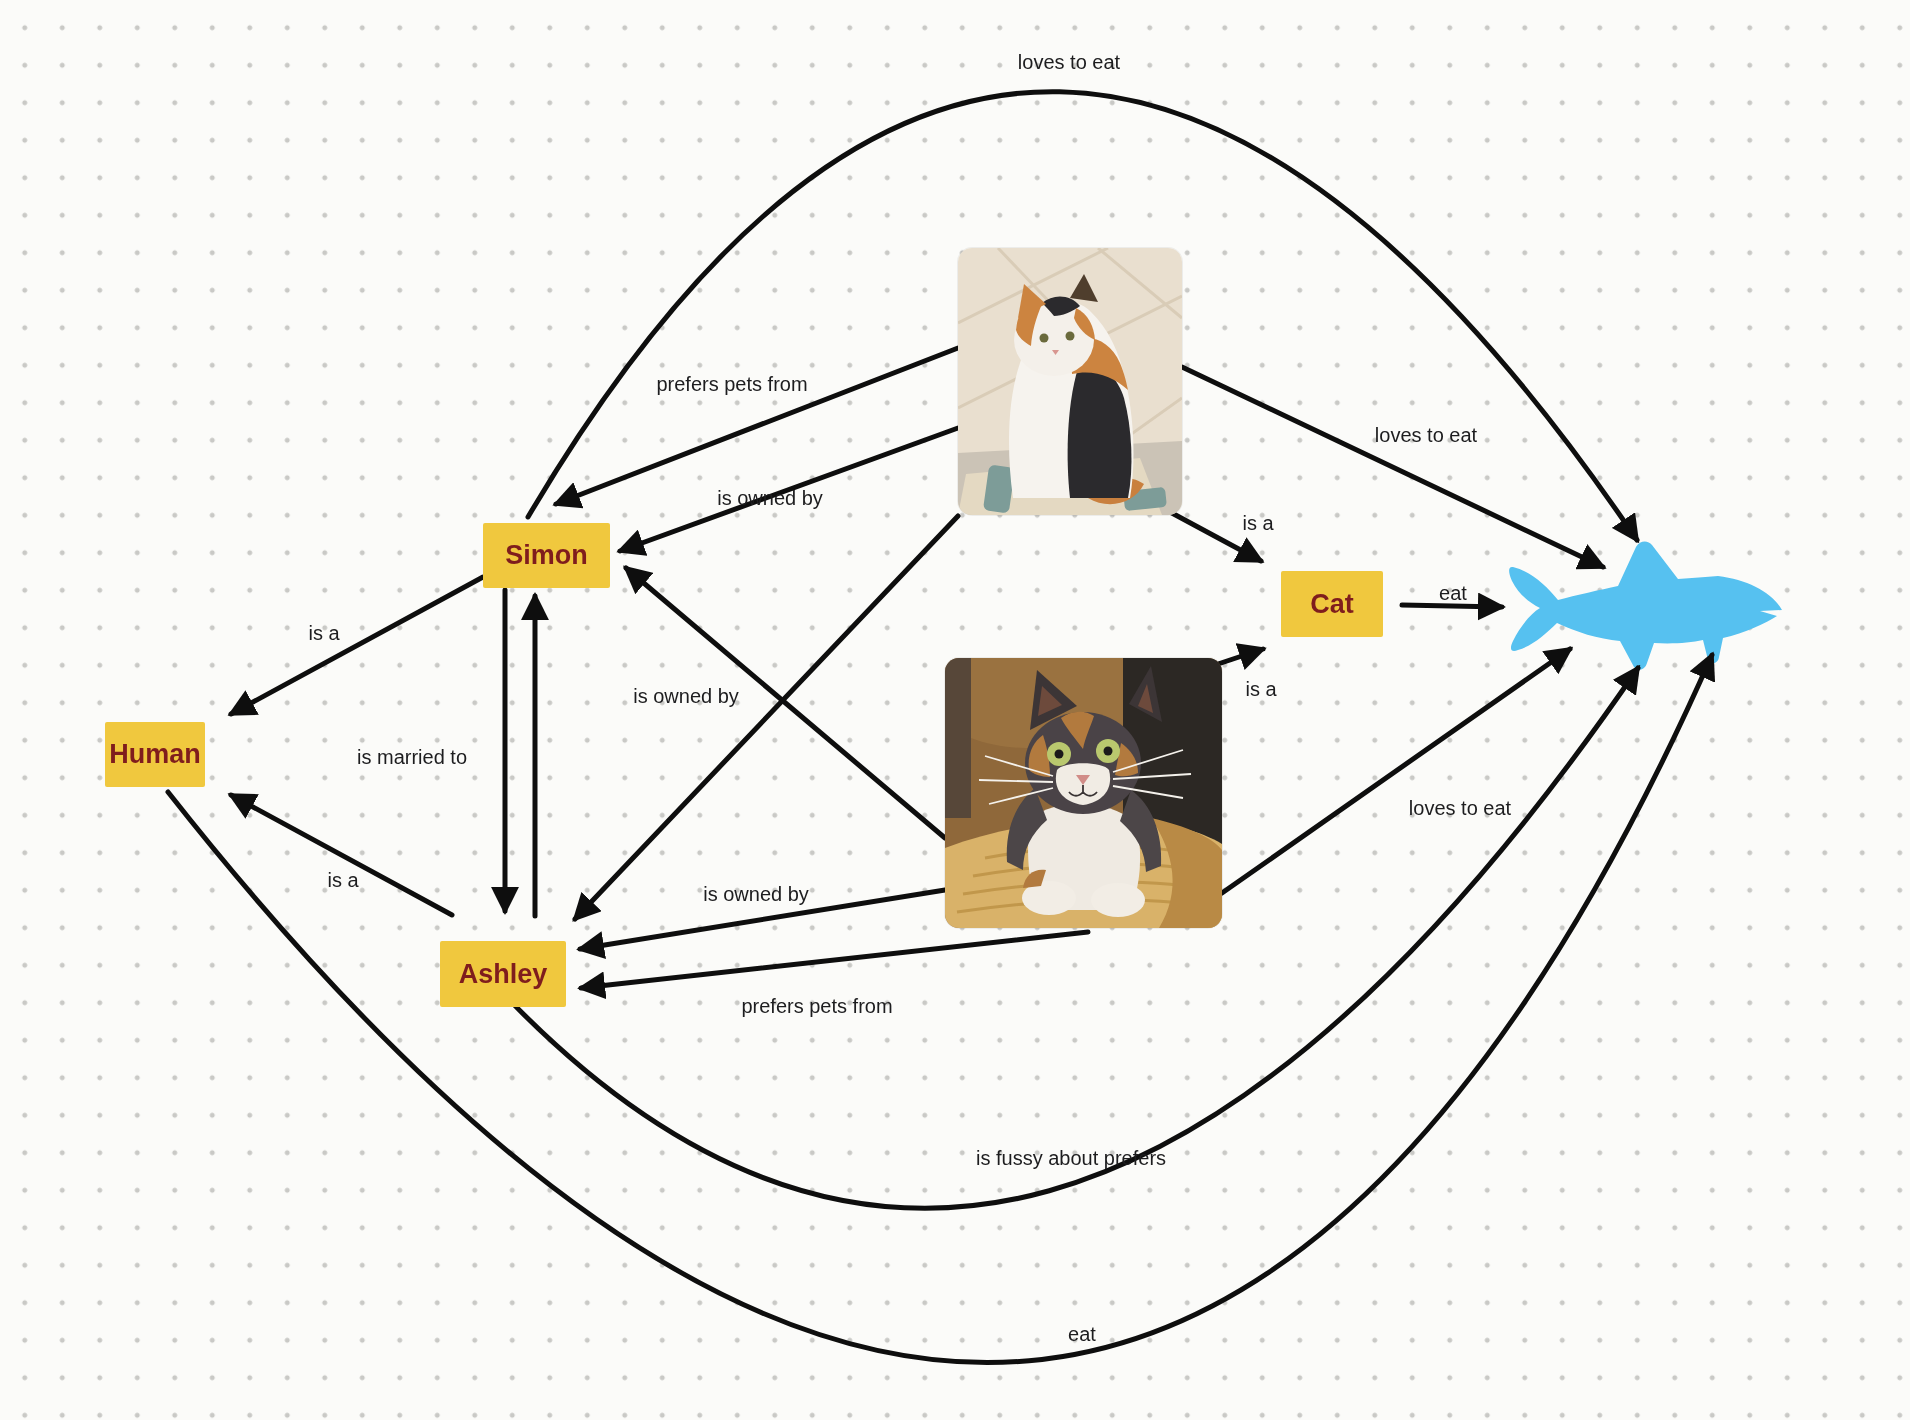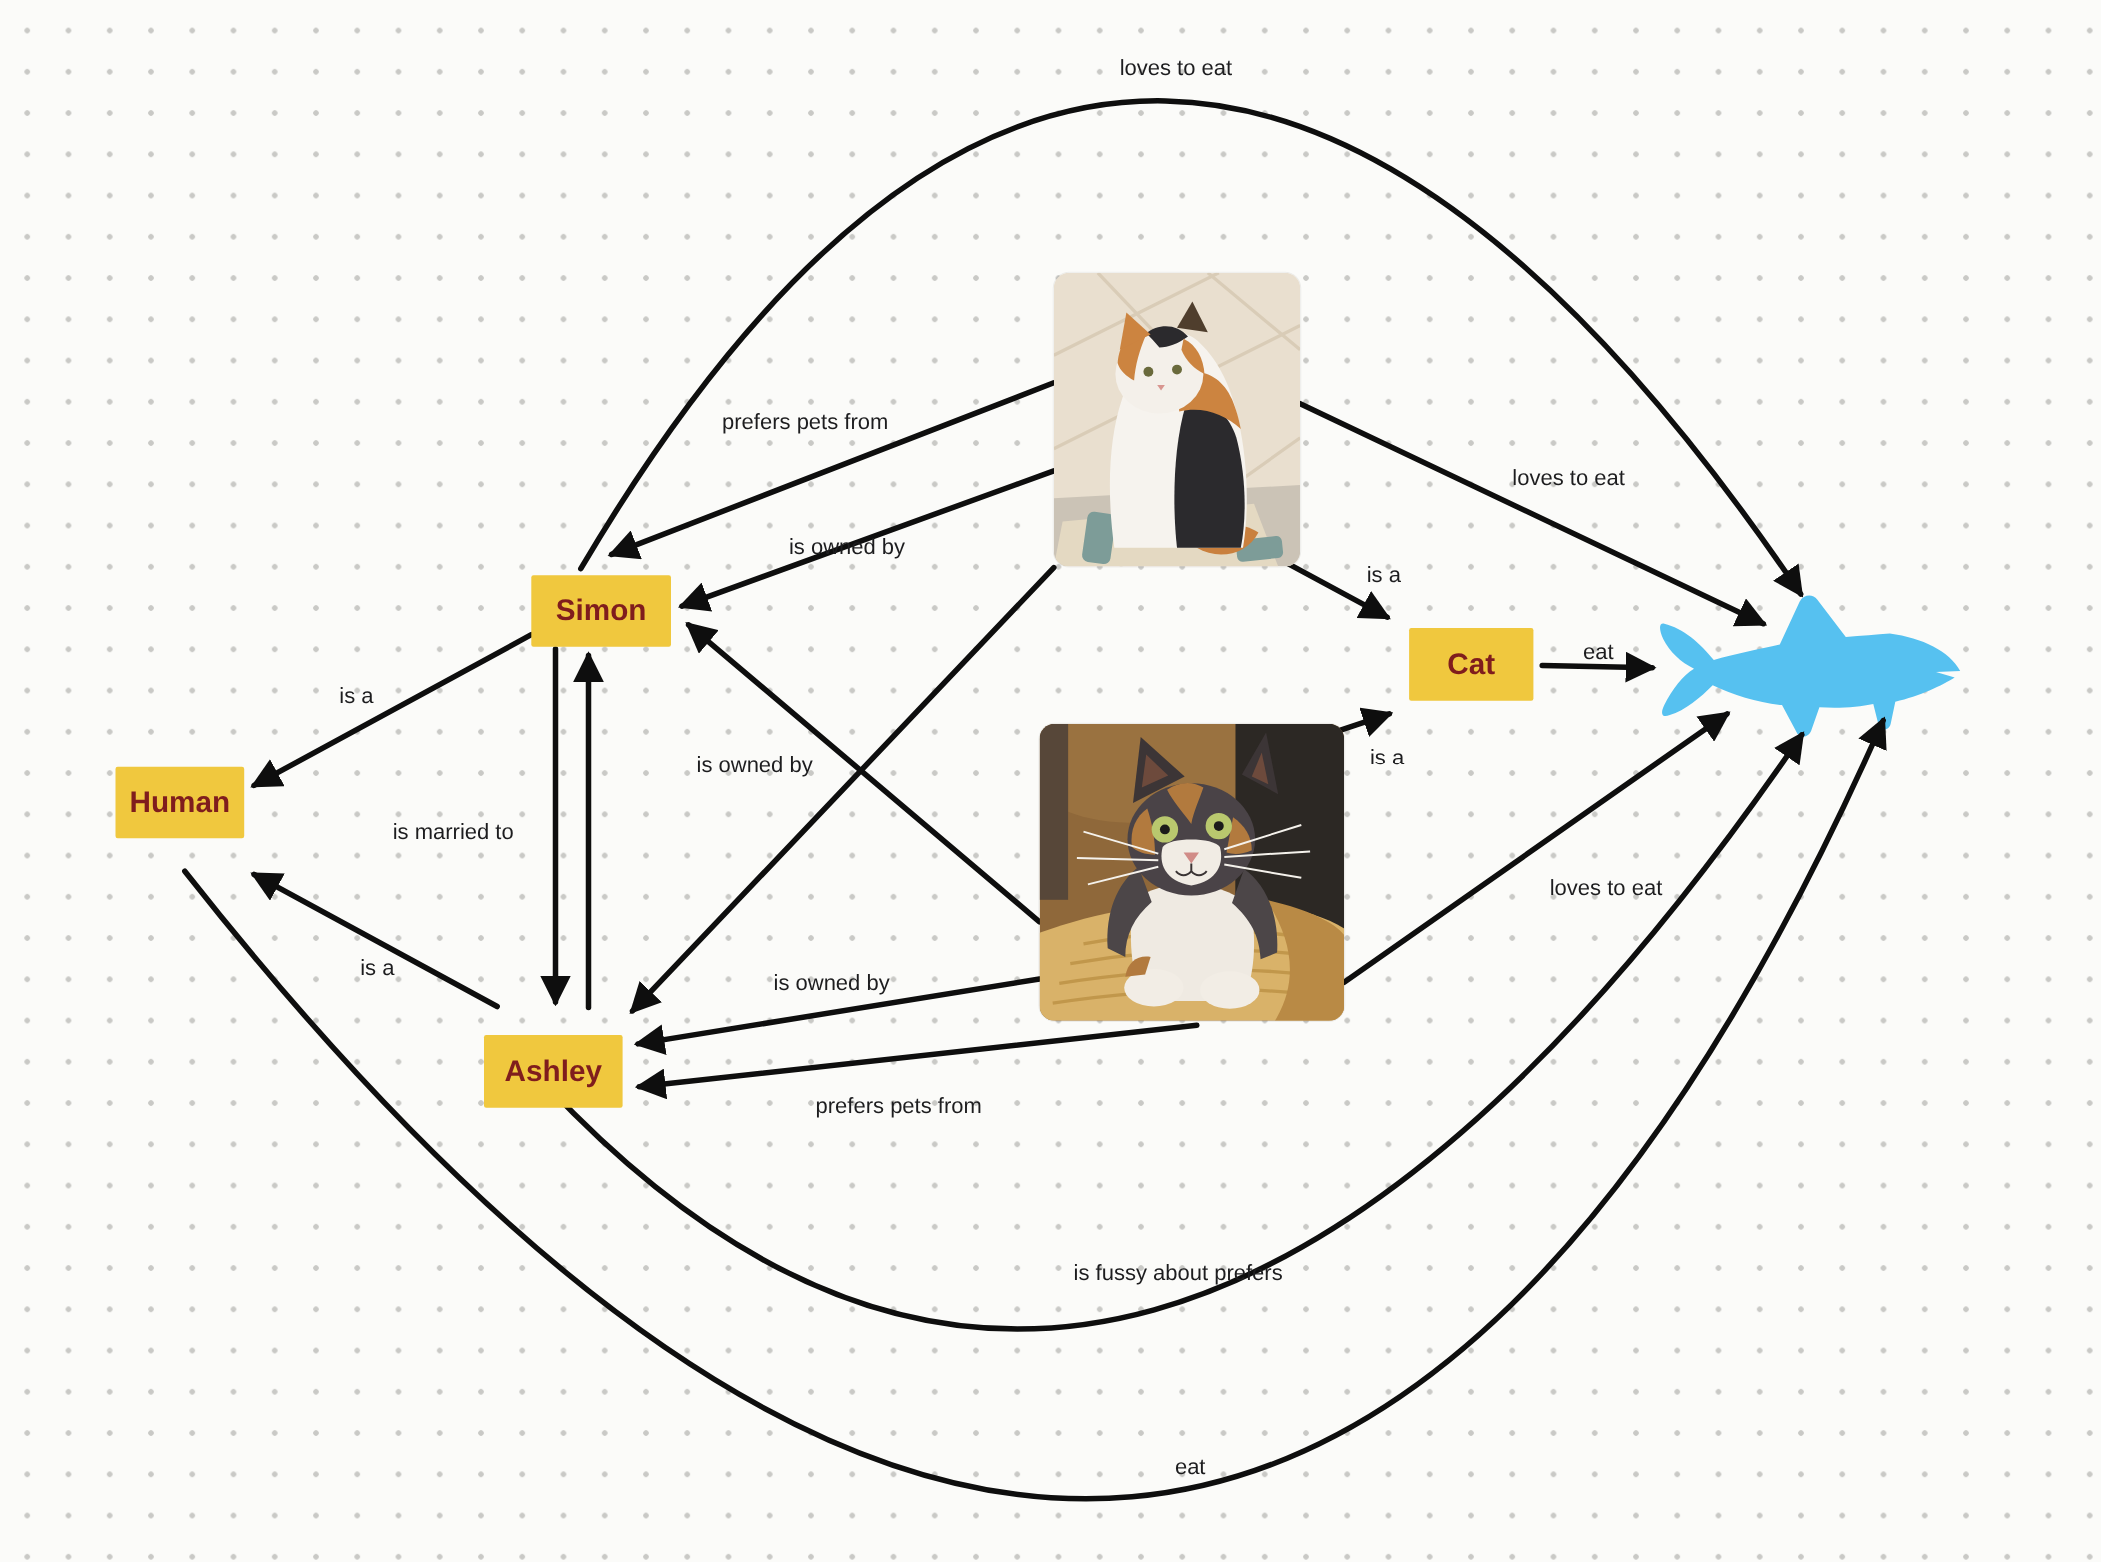--- a/index.html
+++ b/index.html
@@ -186,7 +186,7 @@
   <div class="node" style="left:483px;top:523px;width:127px;height:65px">Simon</div>
   <div class="node" style="left:105px;top:697px;width:117px;height:65px">Human</div>
   <div class="node" style="left:440px;top:941px;width:126px;height:66px">Ashley</div>
-  <div class="node" style="left:1281px;top:571px;width:113px;height:66px">Cat</div>
+  <div class="node" style="left:1281px;top:571px;width:102px;height:66px">Cat</div>
 
   <div class="elabel" style="left:1069px;top:62px">loves to eat</div>
   <div class="elabel" style="left:732px;top:384px">prefers pets from</div>

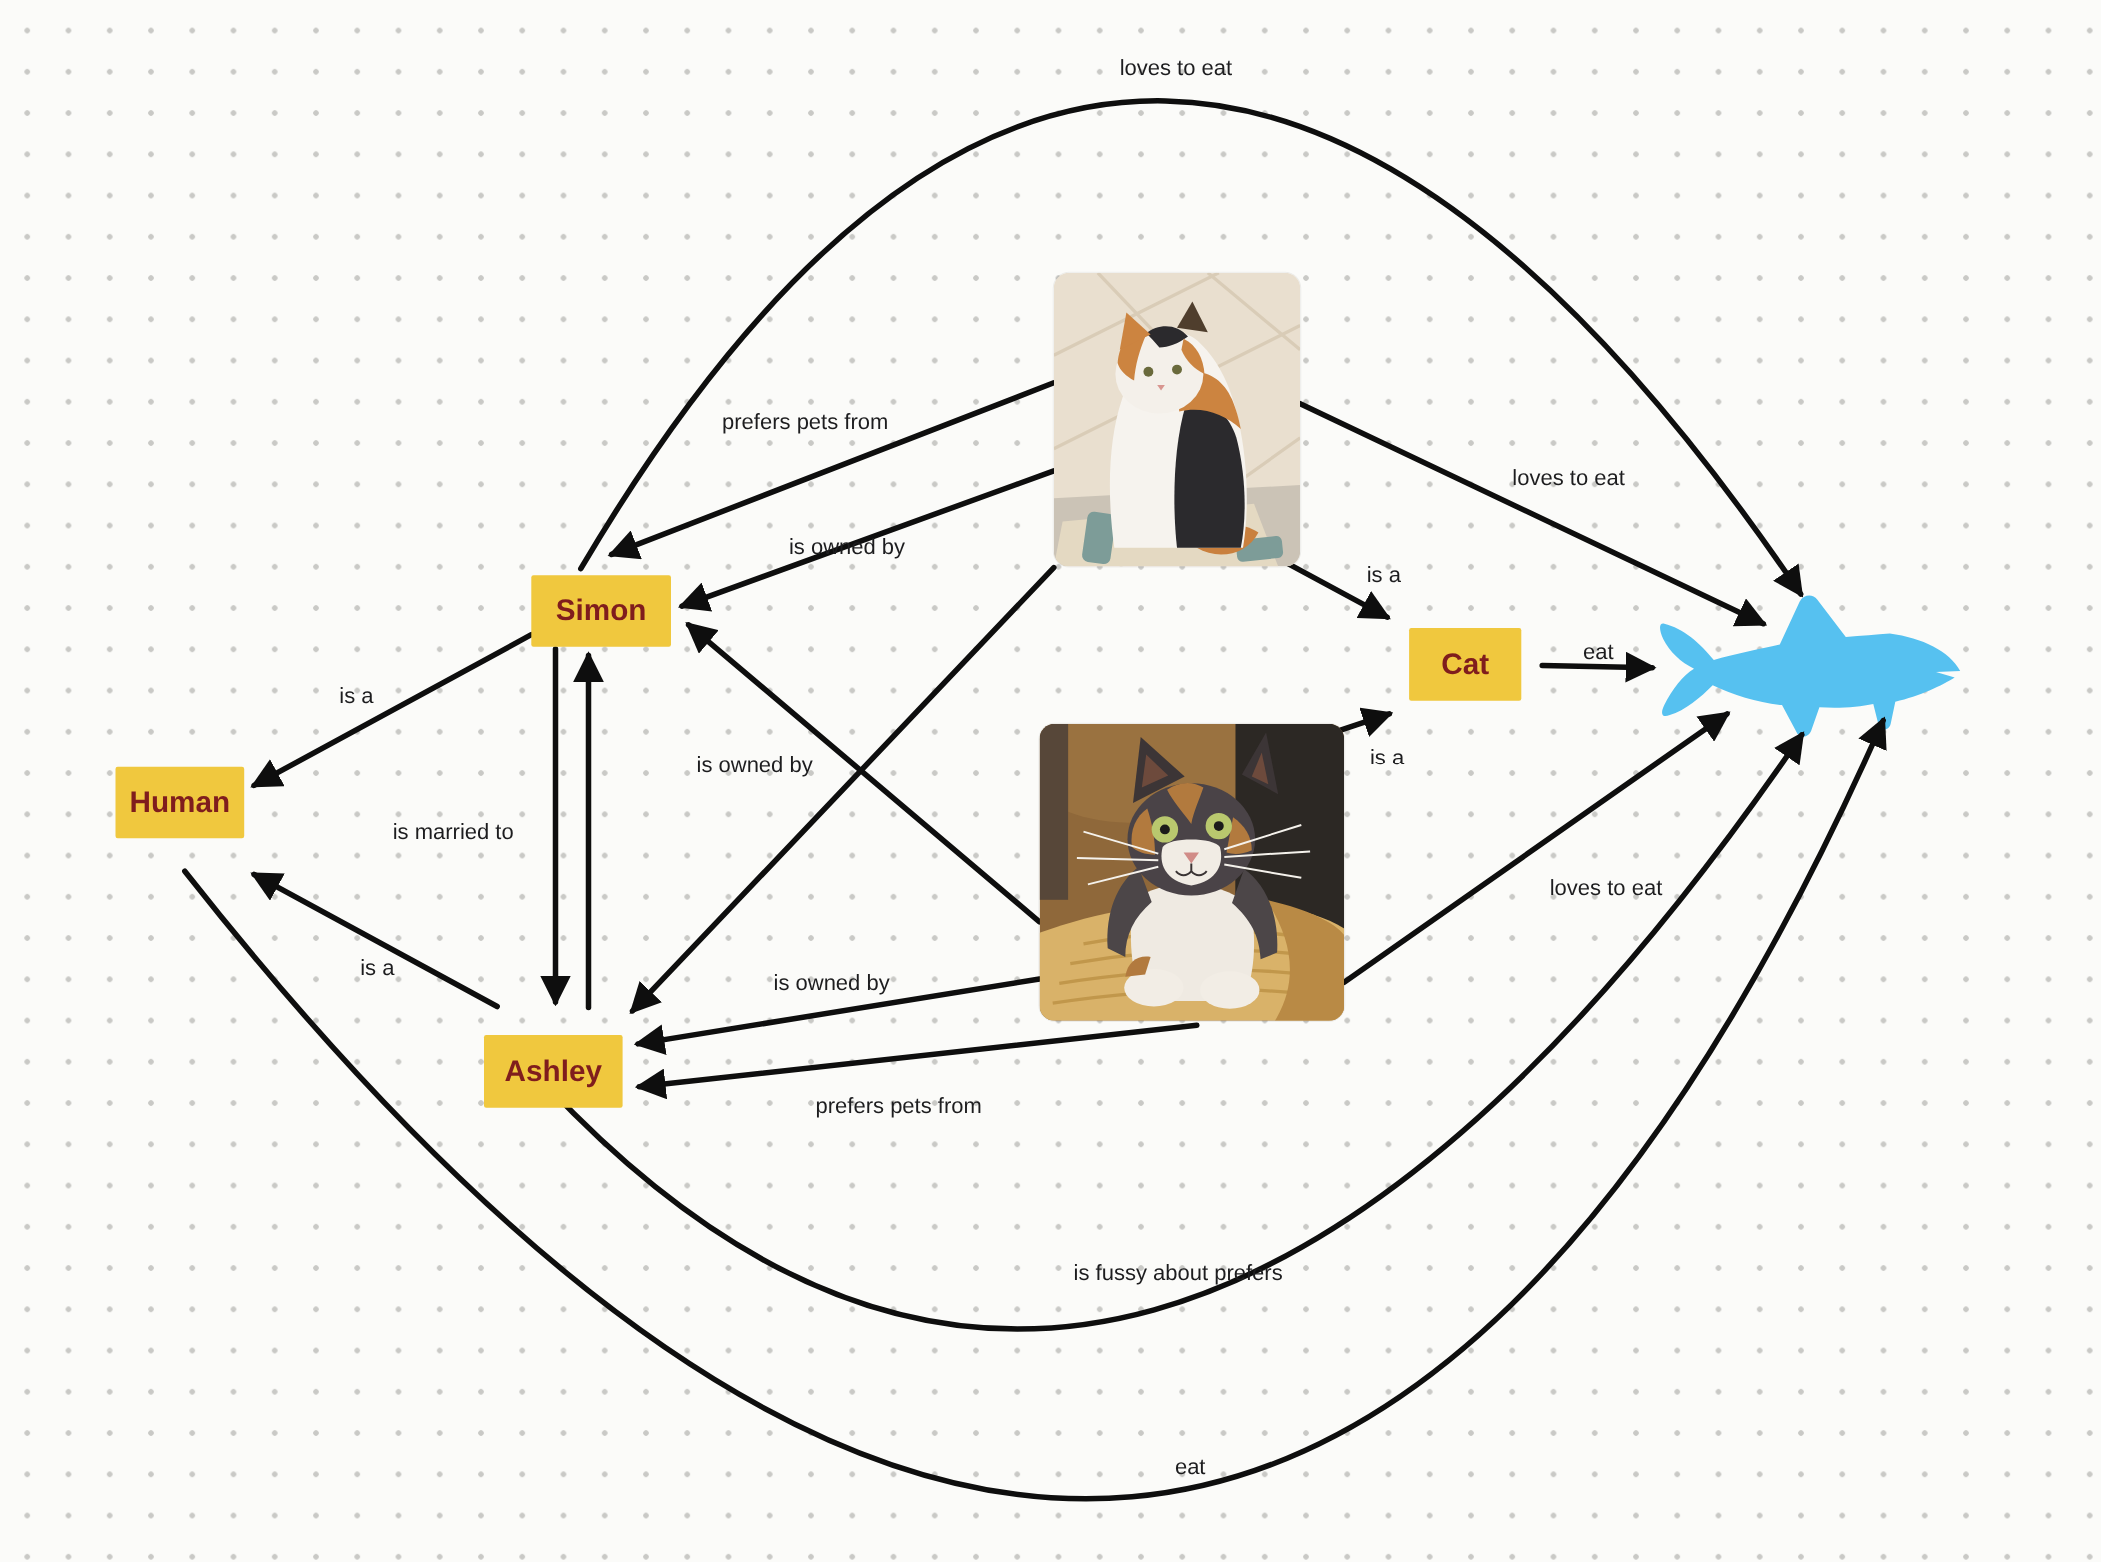--- a/index.html
+++ b/index.html
@@ -184,7 +184,7 @@
   </div>
 
   <div class="node" style="left:483px;top:523px;width:127px;height:65px">Simon</div>
-  <div class="node" style="left:105px;top:697px;width:117px;height:65px">Human</div>
+  <div class="node" style="left:105px;top:722px;width:100px;height:65px">Human</div>
   <div class="node" style="left:440px;top:941px;width:126px;height:66px">Ashley</div>
   <div class="node" style="left:1281px;top:571px;width:102px;height:66px">Cat</div>
 

